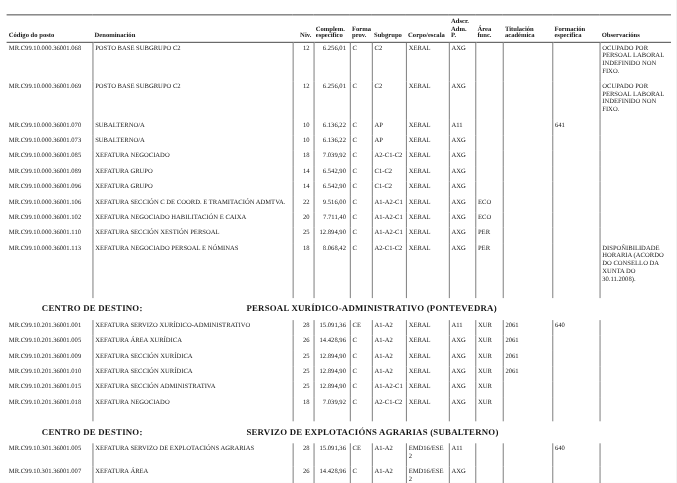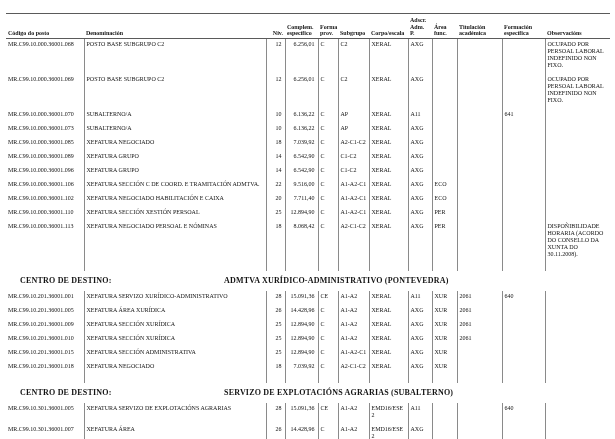--- a/index.html
+++ b/index.html
@@ -27,7 +27,7 @@
   tr.section-row td{
     border-left:none;padding:6px 0 2px 0;position:relative;height:12px;
   }
-  .sec-label{font-weight:bold;font-size:8px;margin-left:14px;letter-spacing:0.2px;text-align:right;}
+  .sec-label{font-weight:bold;font-size:8px;margin-left:32px;letter-spacing:0.2px;text-align:right;}
   .sec-value{font-weight:bold;font-size:8px;position:absolute;left:218px;top:6px;letter-spacing:0.2px;}
 </style>
 </head>

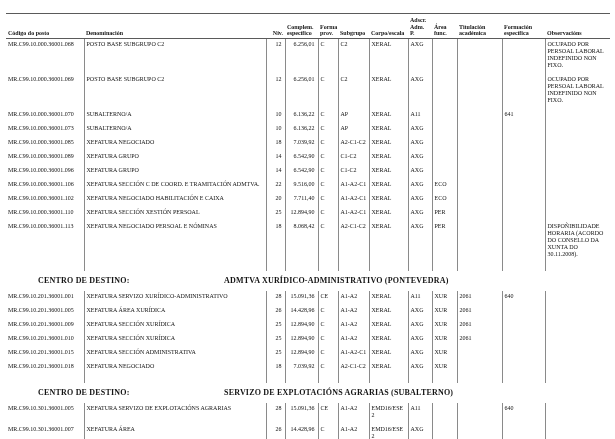--- a/index.html
+++ b/index.html
@@ -227,7 +227,7 @@
           <td>DISPOÑIBILIDADE HORARIA (ACORDO DO CONSELLO DA XUNTA DO 30.11.2008).</td>
         </tr>
         <tr class="section-row">
-          <td colspan="12"><span class="sec-label">CENTRO DE DESTINO:</span><span class="sec-value">ADMTVA XURÍDICO-ADMINISTRATIVO (PONTEVEDRA)</span></td>
+          <td colspan="12"><span class="sec-label">CENTRO DE DESTINO:</span><span class="sec-value">PERSOAL XURÍDICO-ADMINISTRATIVO (PONTEVEDRA)</span></td>
         </tr>
         <tr>
           <td>MR.C99.10.201.36001.001</td>

